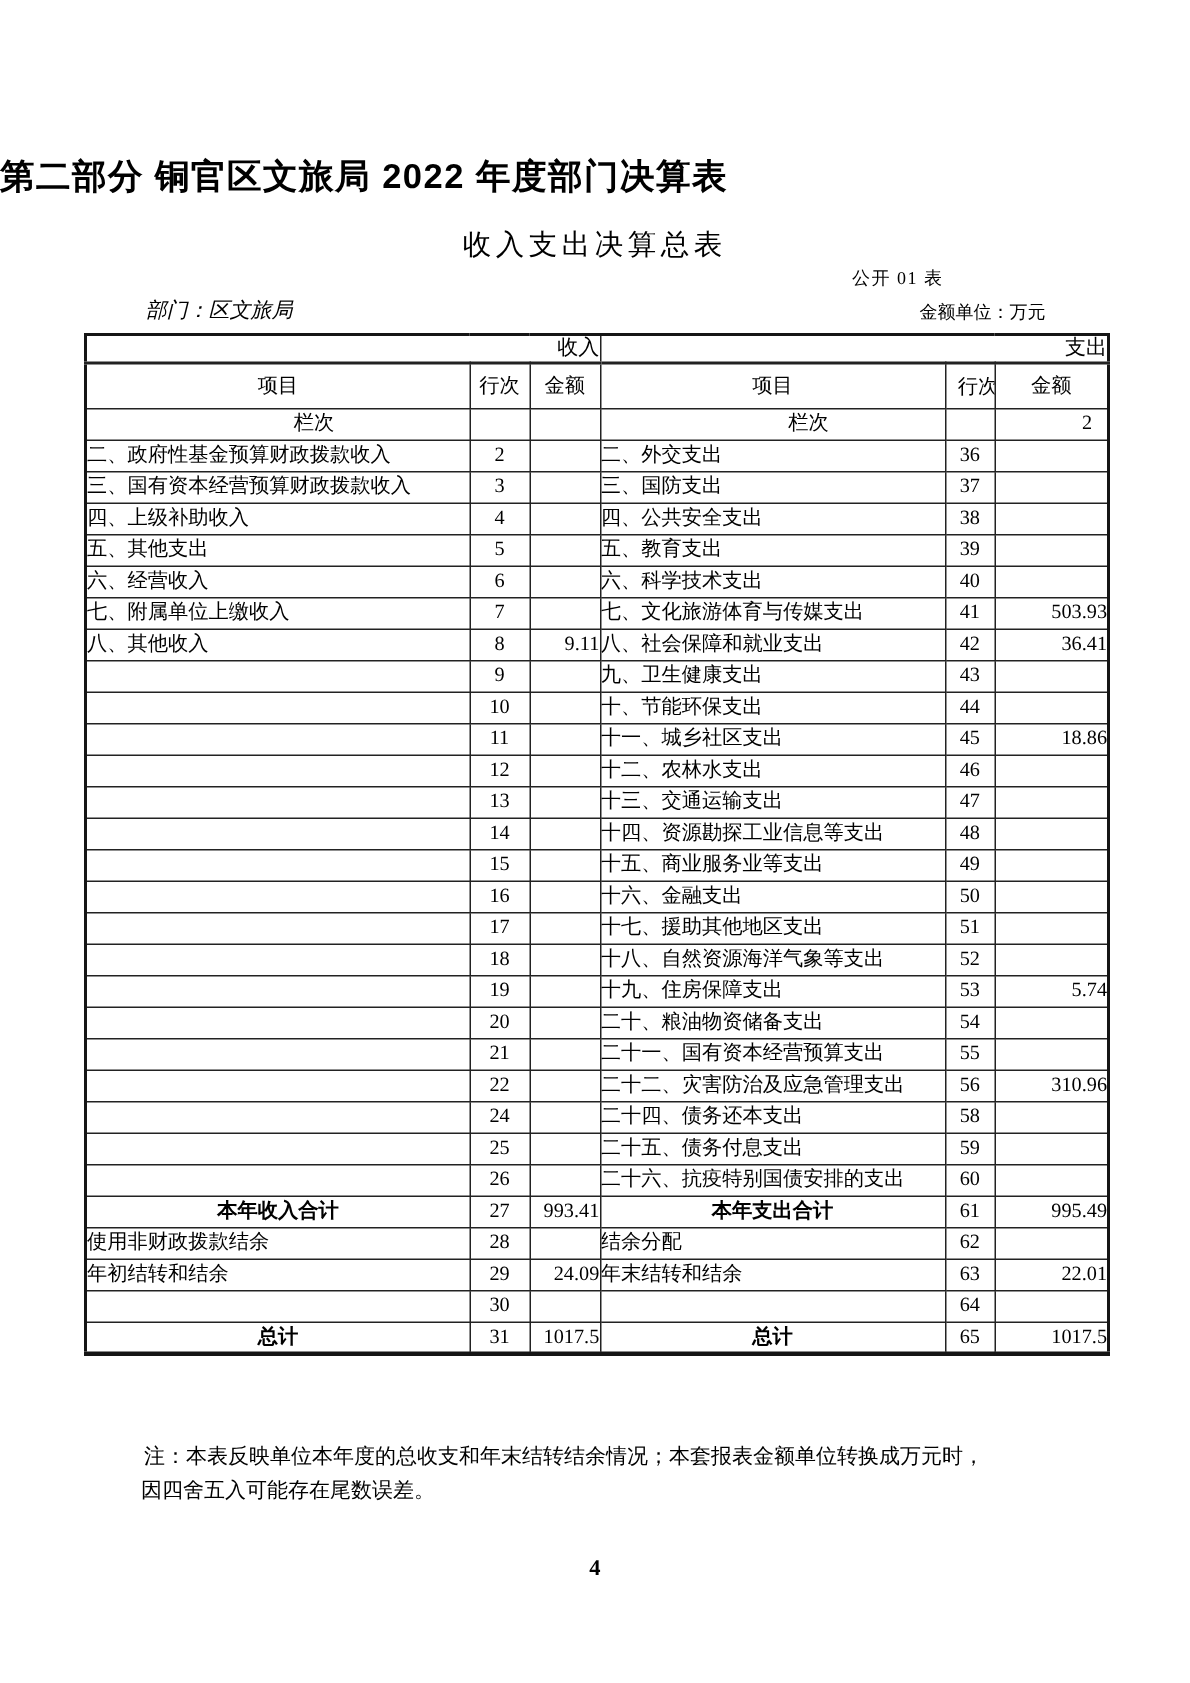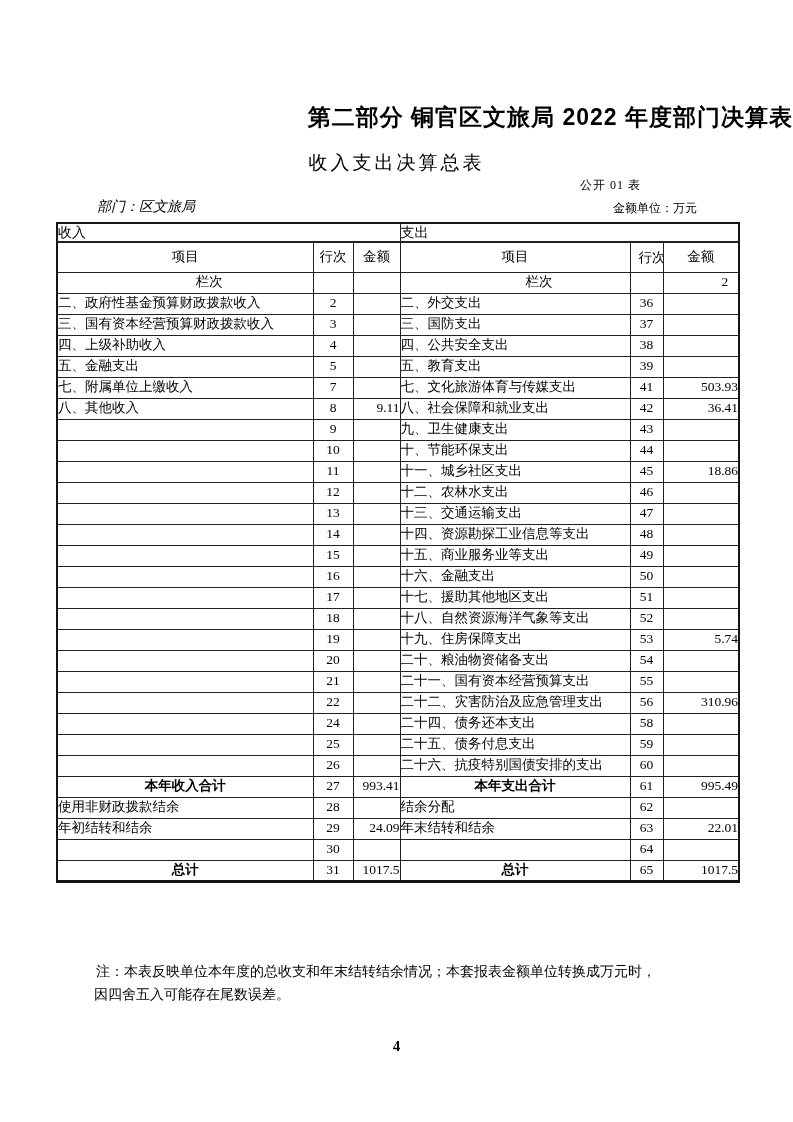--- a/index.html
+++ b/index.html
@@ -12,7 +12,7 @@
   }
   .page-title {
     position:absolute; top:102px; left:0; width:100%;
-    text-align:right; font-size:23px; font-weight:bold;
+    text-align:left; font-size:23px; font-weight:bold;
     font-family:"Liberation Sans","DejaVu Sans",sans-serif;
     letter-spacing:1px;
   }

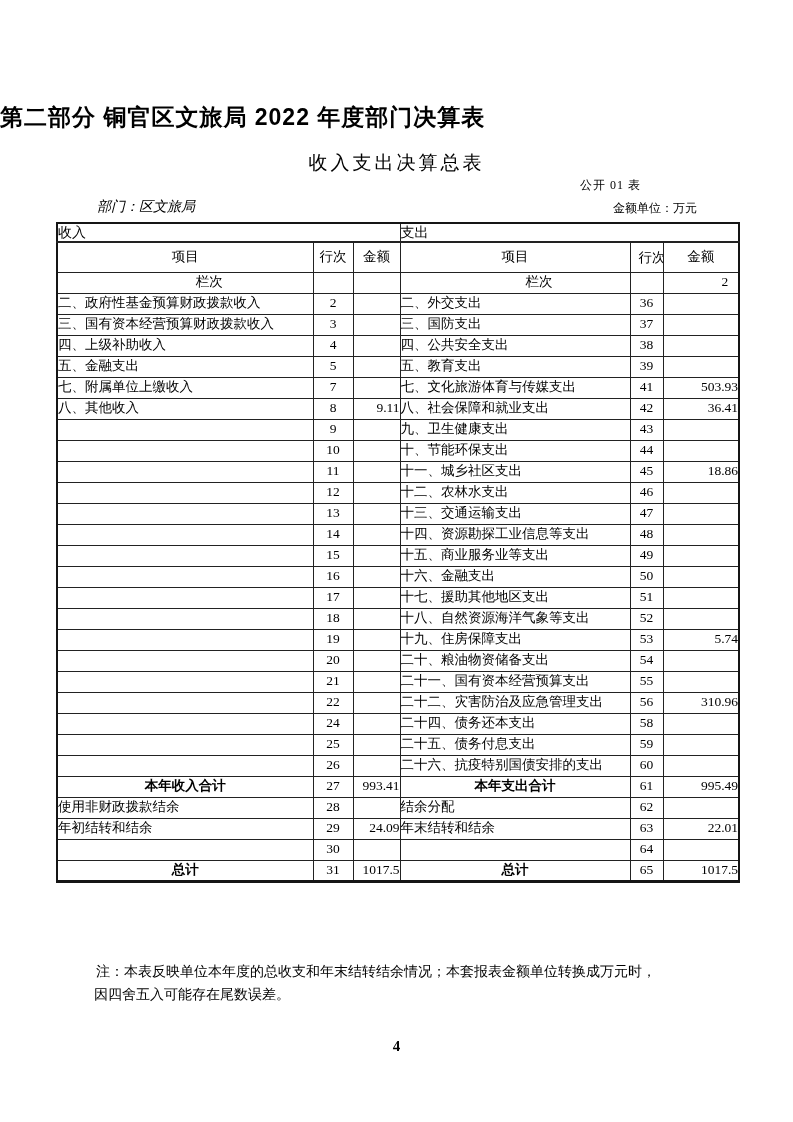--- a/index.html
+++ b/index.html
@@ -21,7 +21,7 @@
     text-align:center; font-size:19px; letter-spacing:3px; font-weight:500;
   }
   .table-code {
-    position:absolute; top:177px; left:568px; font-size:12px; letter-spacing:1px;margin-left:12px;
+    position:absolute; top:177px; left:568px; font-size:12px; letter-spacing:1px;
   }
   .dept-label {
     position:absolute; top:198px; left:97px; font-size:14px;font-style:italic;

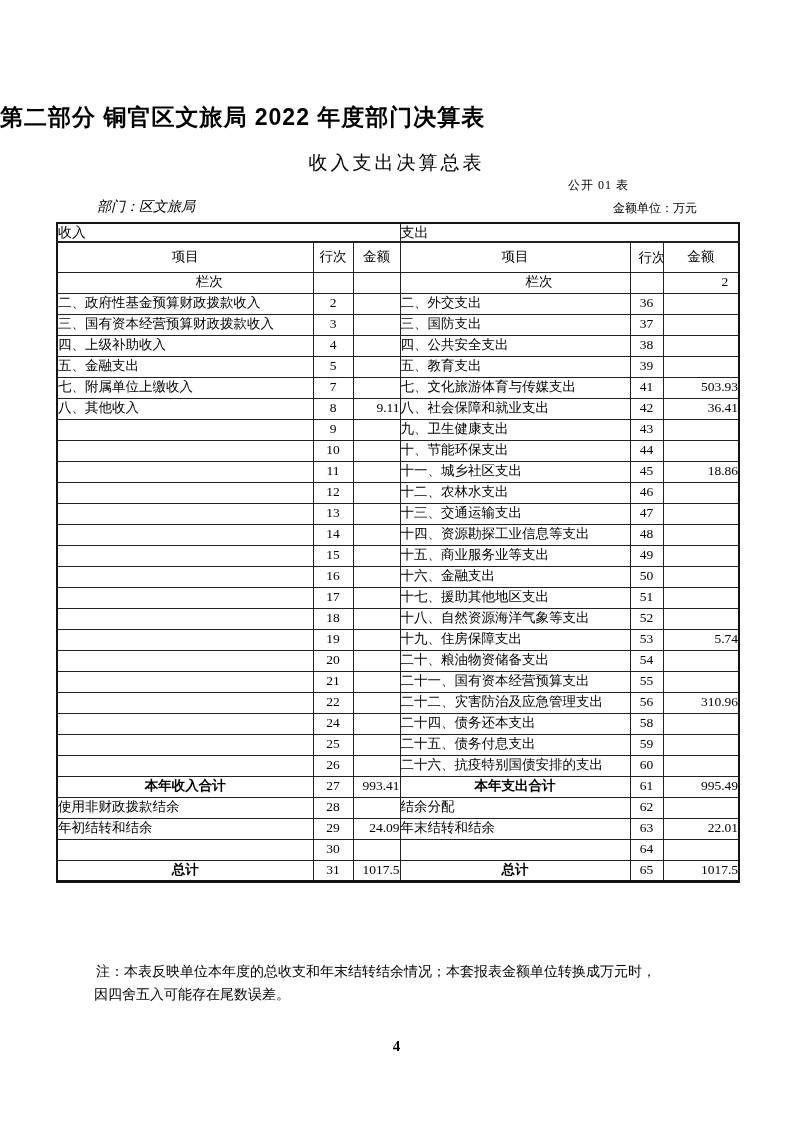--- a/index.html
+++ b/index.html
@@ -45,7 +45,7 @@
     height:21px;
     padding:0;
   }
-  tr.h1 td { height:19px; text-align:left; border-bottom-width:2px; font-size:14px; }
+  tr.h1 td { height:19px; text-align:right; border-bottom-width:2px; font-size:14px; }
   tr.h2 td { height:30px; text-align:center; }
   tr.h3 td { height:21px; text-align:center;padding-left:48px; }
   td.c-item   { text-align:left; padding-left:2px; }

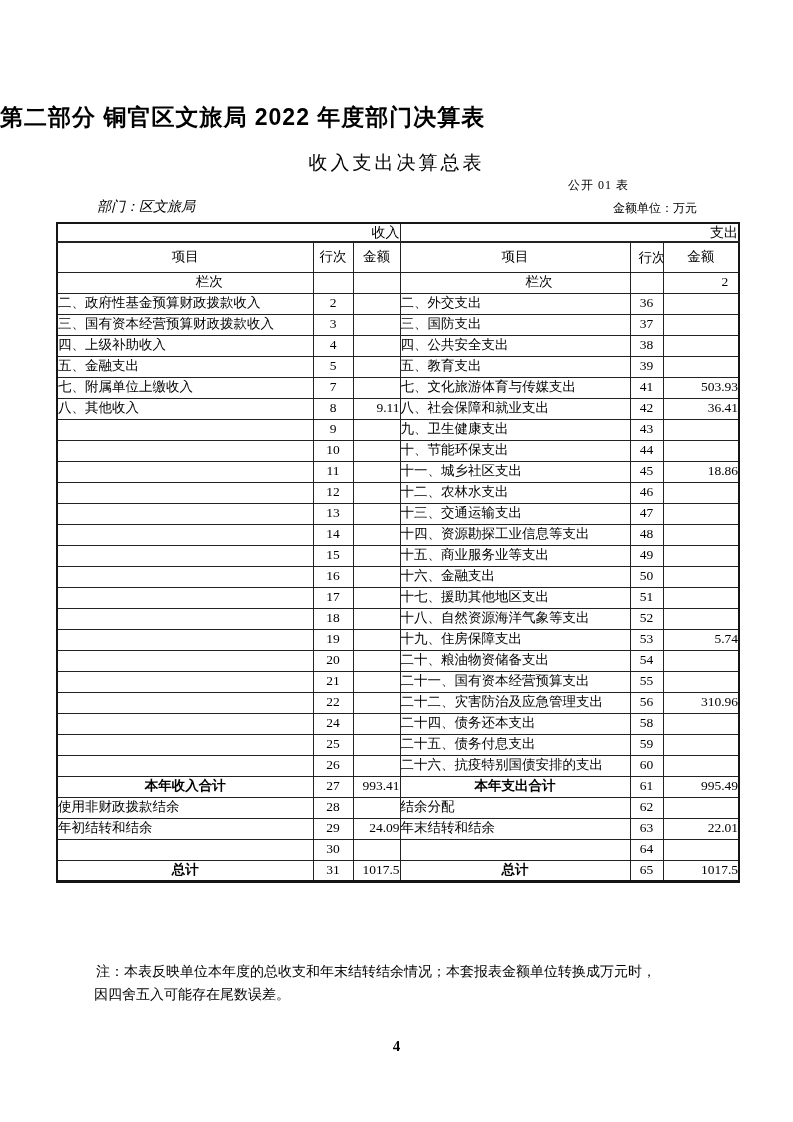--- a/index.html
+++ b/index.html
@@ -133,7 +133,7 @@
     <td class="c-amt c-amt-r"></td>
   </tr>
       <tr>
-    <td class="c-item">五、金融支出</td>
+    <td class="c-item">五、其他支出</td>
     <td class="c-rowno">5</td>
     <td class="c-amt"></td>
     <td class="c-item c-item-r">五、教育支出</td>

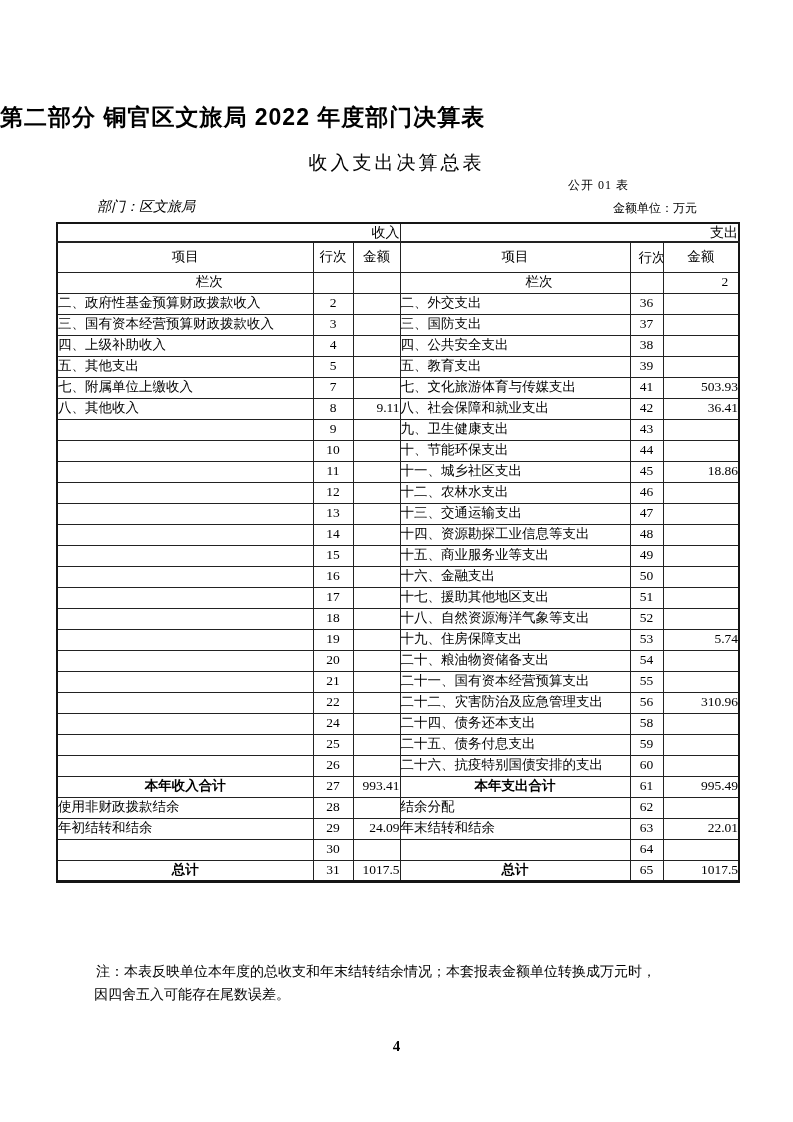--- a/index.html
+++ b/index.html
@@ -141,6 +141,14 @@
     <td class="c-amt c-amt-r"></td>
   </tr>
       <tr>
+    <td class="c-item">六、经营收入</td>
+    <td class="c-rowno">6</td>
+    <td class="c-amt"></td>
+    <td class="c-item c-item-r">六、科学技术支出</td>
+    <td class="c-rowno">40</td>
+    <td class="c-amt c-amt-r"></td>
+  </tr>
+      <tr>
     <td class="c-item">七、附属单位上缴收入</td>
     <td class="c-rowno">7</td>
     <td class="c-amt"></td>

